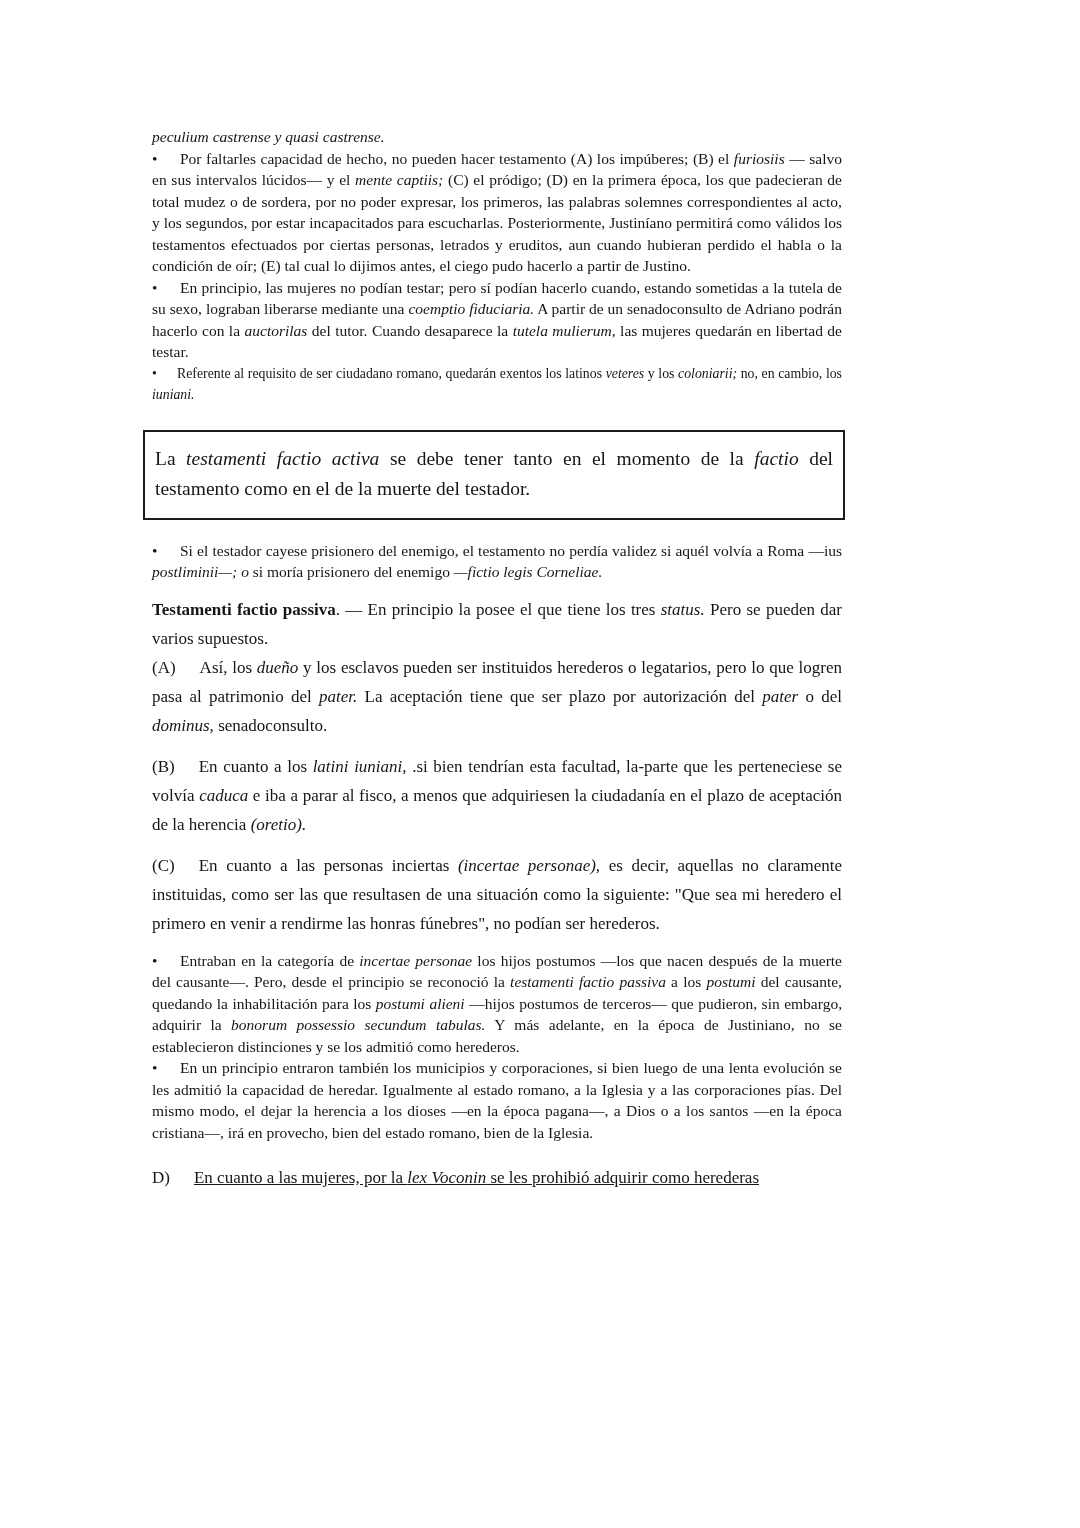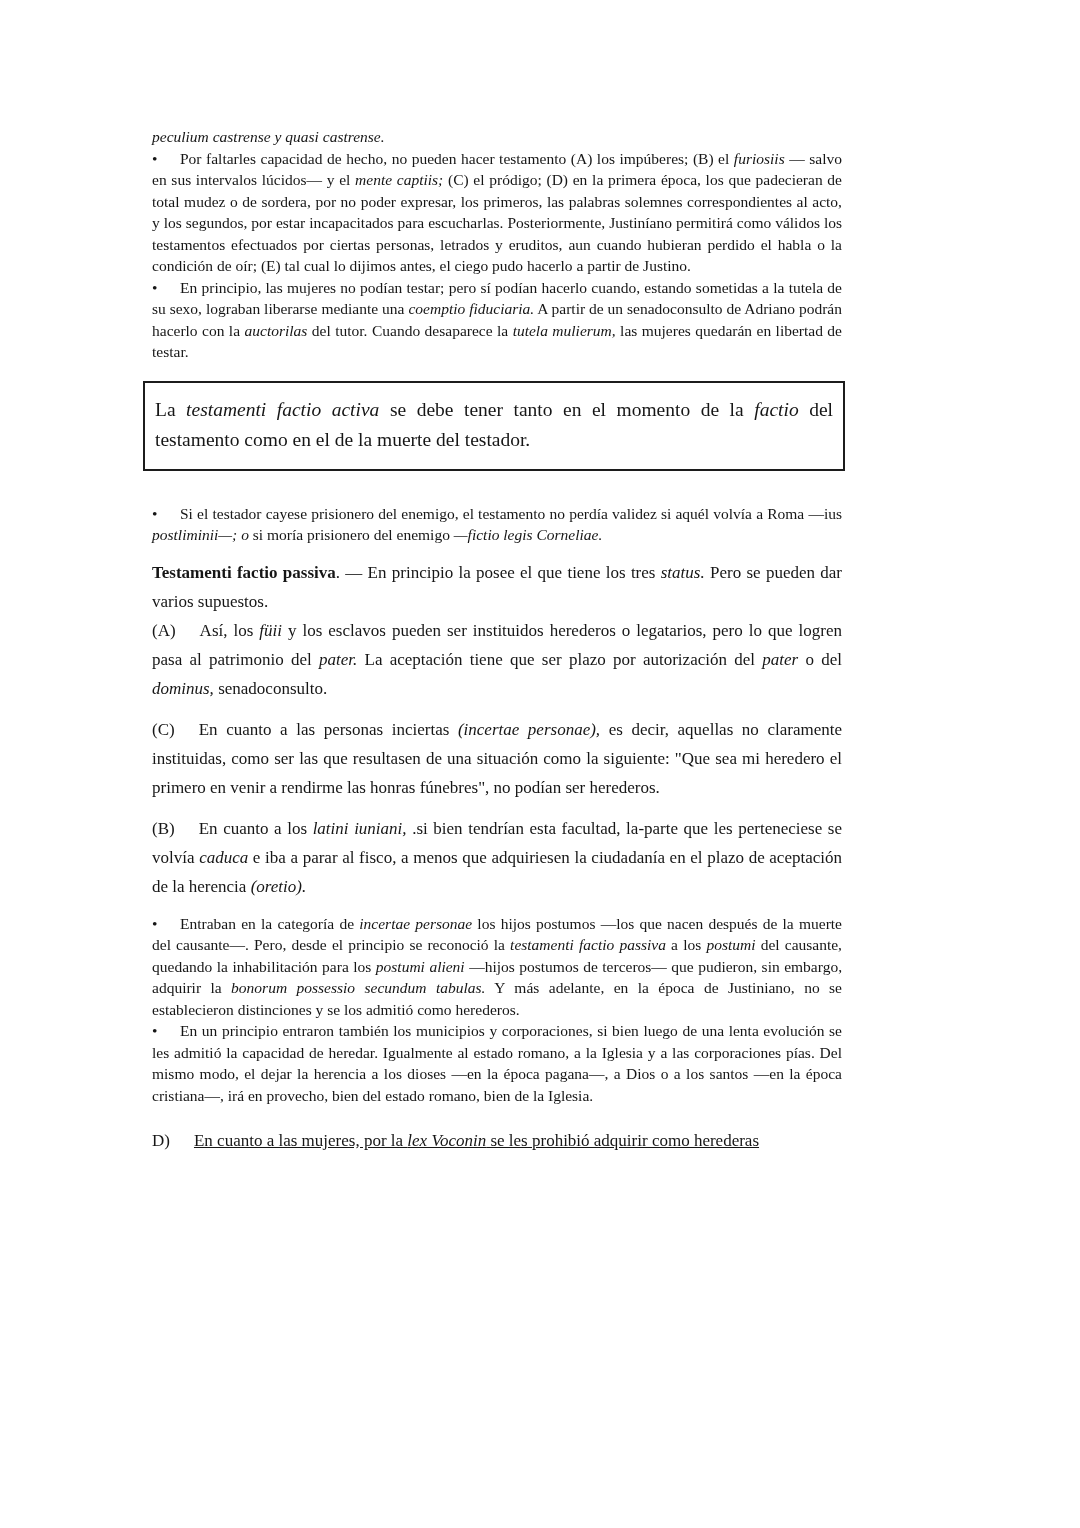--- a/index.html
+++ b/index.html
@@ -69,6 +69,7 @@
       <p class="para p-small"><i>peculium castrense y quasi castrense.</i></p>
       <p class="para p-small"><span class="bullet">•</span><span>Por faltarles capacidad de hecho, no pueden hacer testamento (A) los impúberes; (B) el </span><i>furiosiis</i><span> — salvo en sus intervalos lúcidos— y el </span><i>mente captiis;</i><span> (C) el pródigo; (D) en la primera época, los que padecieran de total mudez o de sordera, por no poder expresar, los primeros, las palabras solemnes correspondientes al acto, y los segundos, por estar incapacitados para escucharlas. Posteriormente, Justiníano permitirá como válidos los testamentos efectuados por ciertas personas, letrados y eruditos, aun cuando hubieran perdido el habla o la condición de oír; (E) tal cual lo dijimos antes, el ciego pudo hacerlo a partir de Justino.</span></p>
       <p class="para p-small"><span class="bullet">•</span><span>En principio, las mujeres no podían testar; pero sí podían hacerlo cuando, estando sometidas a la tutela de su sexo, lograban liberarse mediante una </span><i>coemptio fiduciaria.</i><span> A partir de un senadoconsulto de Adriano podrán hacerlo con la </span><i>auctorilas</i><span> del tutor. Cuando desaparece la </span><i>tutela mulierum,</i><span> las mujeres quedarán en libertad de testar.</span></p>
+      <p class="para p-xsmall"><span class="bullet">•</span><span>Referente al requisito de ser ciudadano romano, quedarán exentos los latinos </span><i>veteres</i><span> y los </span><i>coloniarii;</i><span> no, en cambio, los </span><i>iuniani.</i></p>
       <p class="para p-boxed"><span>La </span><i>testamenti factio activa</i><span> se debe tener tanto en el momento de la </span><i>factio</i><span> del testamento como en el de la muerte del testador.</span></p>
       <p class="para p-small sp-lg"><span class="bullet">•</span><span>Si el testador cayese prisionero del enemigo, el testamento no perdía validez si aquél volvía a Roma —ius </span><i>postliminii—;</i><span> </span><i>o</i><span> si moría prisionero del enemigo </span><i>—fictio legis Corneliae.</i></p>
       <p class="para p-body sp-sm"><b>Testamenti factio passiva</b><span>. — En principio la posee el que tiene los tres </span><i>status.</i><span> Pero se pueden dar varios supuestos.</span></p>

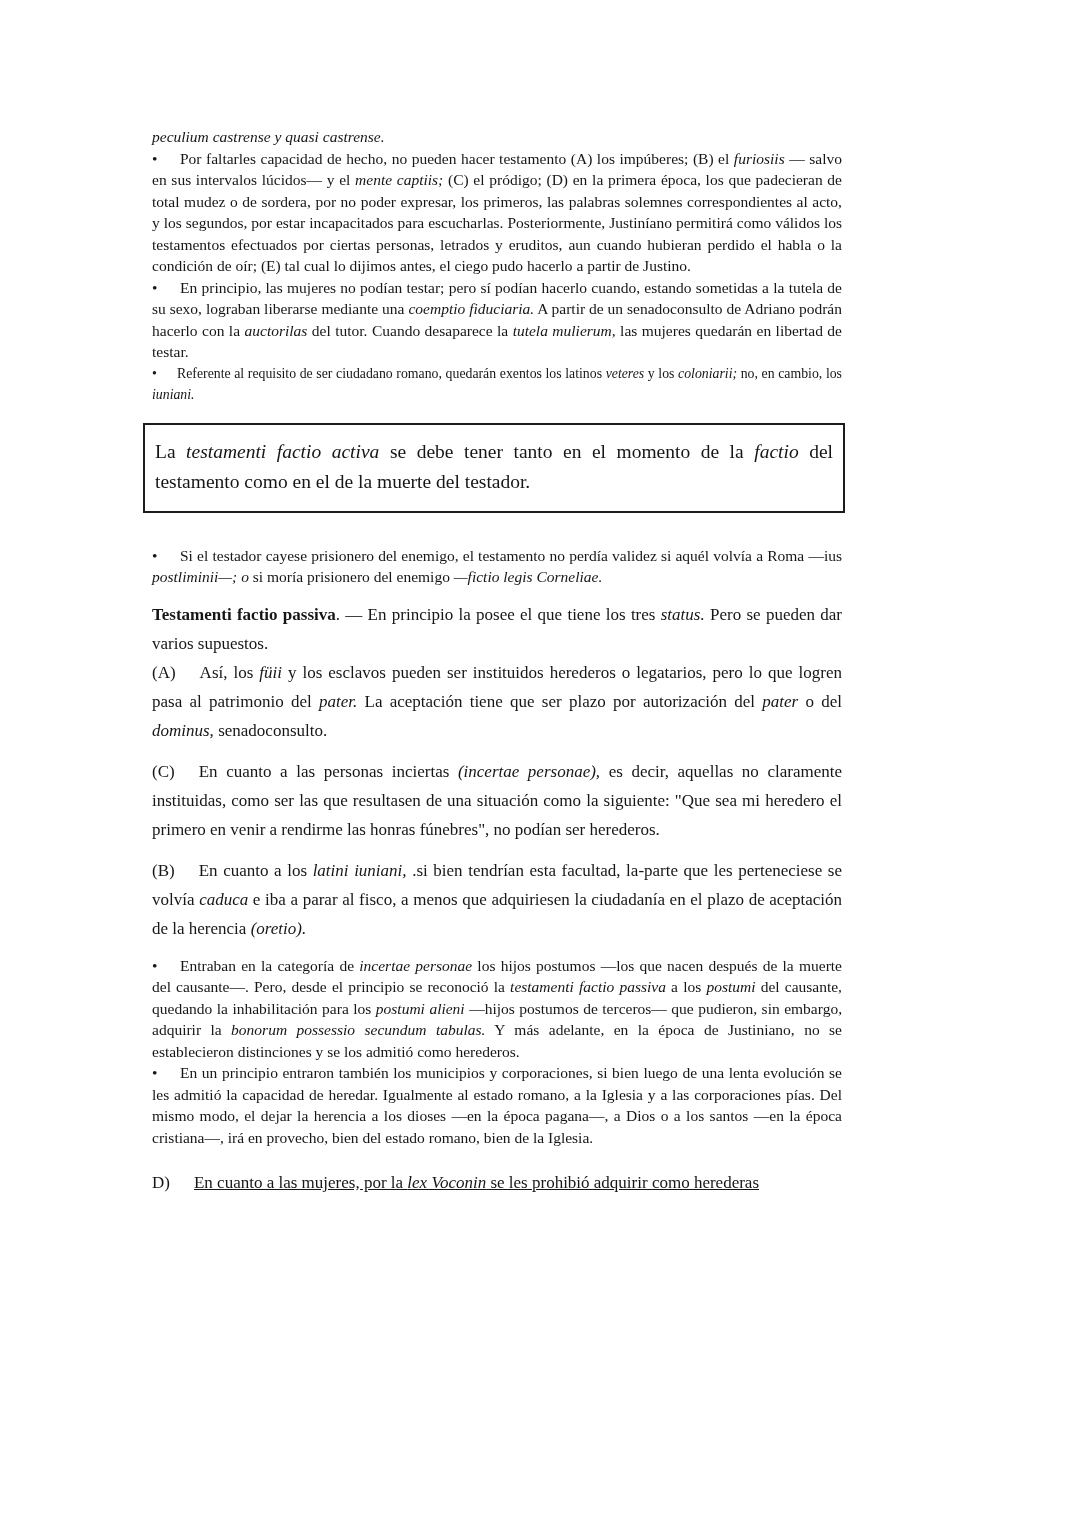--- a/index.html
+++ b/index.html
@@ -42,7 +42,7 @@
     line-height: 30px;
     border: 2px solid #1c1c1c;
     padding: 12px 10px 14px 10px;
-    margin: 18px -3px 0 -9px;
+    margin: 25px -3px 0 -9px;
   }
   .sp-sm { margin-top: 12px; }
   .sp-md { margin-top: 20px; text-decoration: underline; }

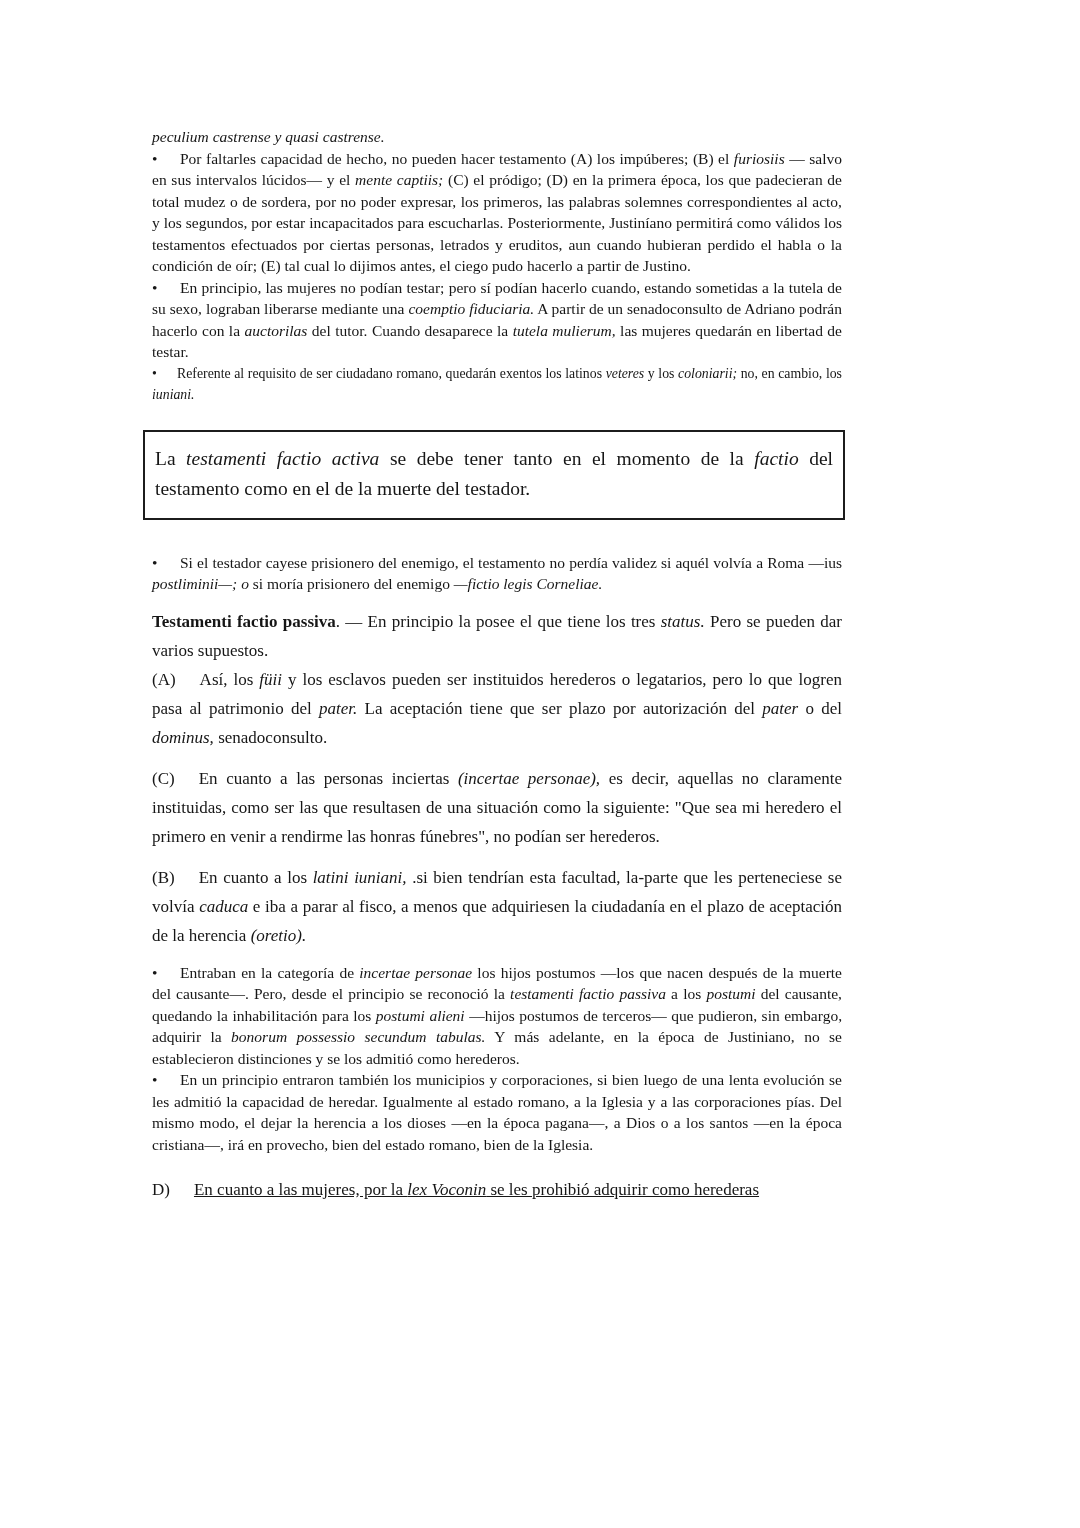--- a/index.html
+++ b/index.html
@@ -46,7 +46,7 @@
   }
   .sp-sm { margin-top: 12px; }
   .sp-md { margin-top: 20px; text-decoration: underline; }
-  .sp-lg { margin-top: 32px; }
+  .sp-lg { margin-top: 20px; }
   .bullet {
     display: inline-block;
     width: 28px;

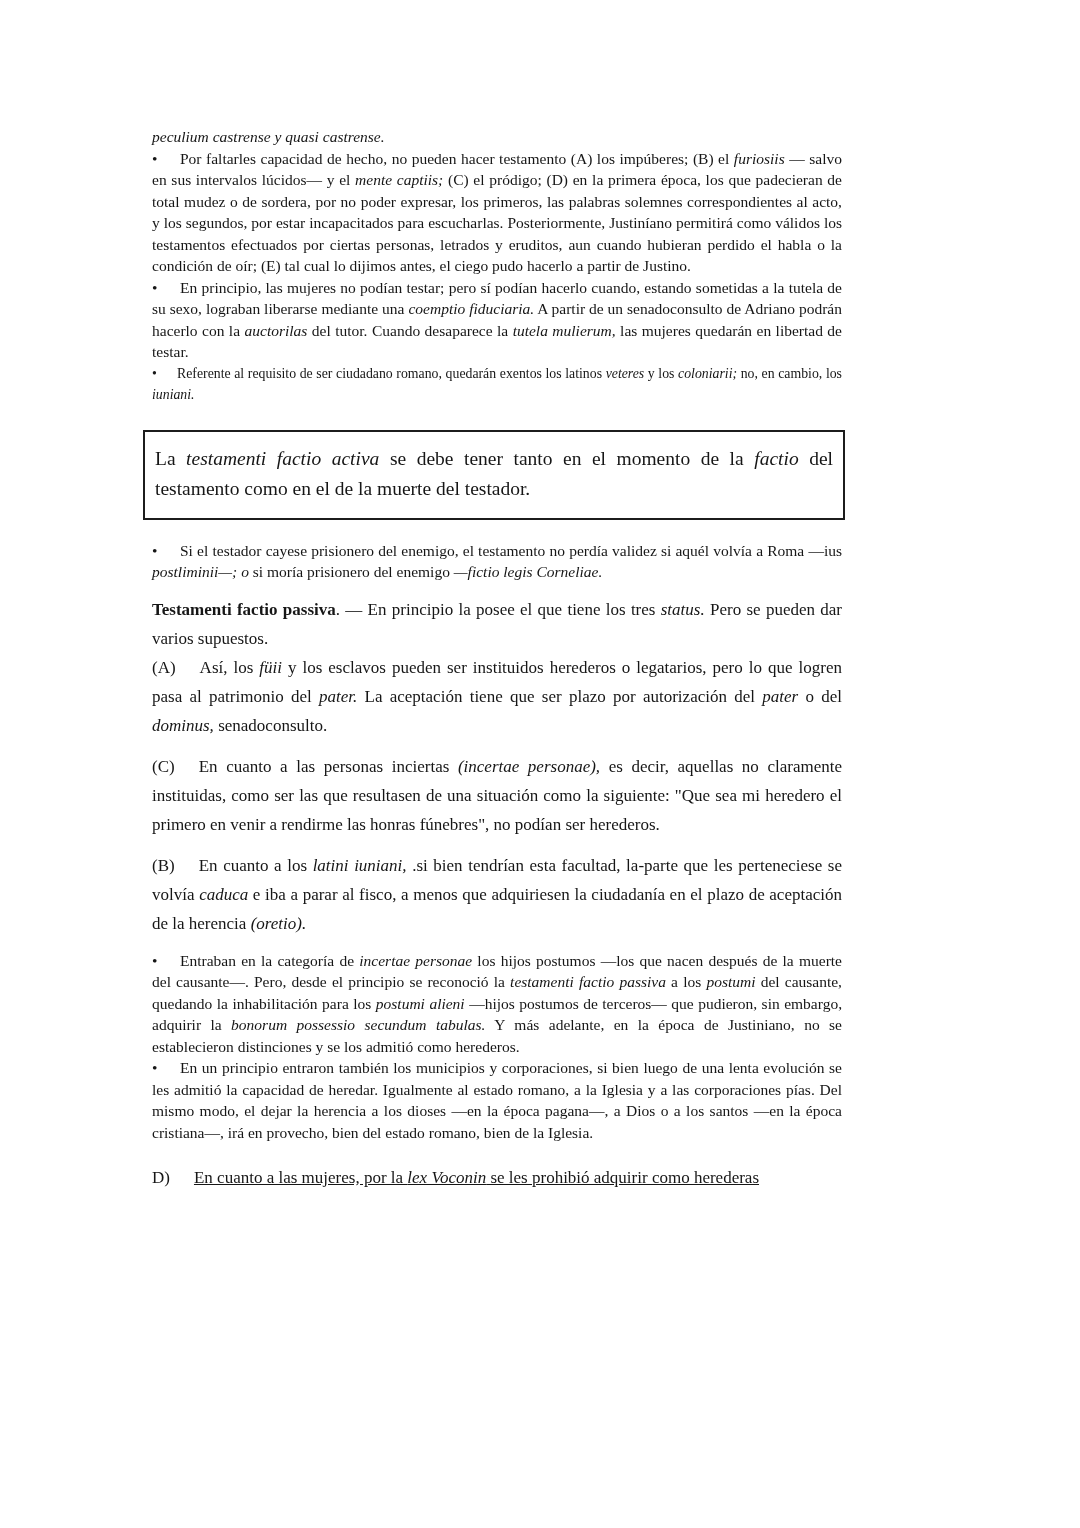--- a/index.html
+++ b/index.html
@@ -73,7 +73,7 @@
       <p class="para p-boxed"><span>La </span><i>testamenti factio activa</i><span> se debe tener tanto en el momento de la </span><i>factio</i><span> del testamento como en el de la muerte del testador.</span></p>
       <p class="para p-small sp-lg"><span class="bullet">•</span><span>Si el testador cayese prisionero del enemigo, el testamento no perdía validez si aquél volvía a Roma —ius </span><i>postliminii—;</i><span> </span><i>o</i><span> si moría prisionero del enemigo </span><i>—fictio legis Corneliae.</i></p>
       <p class="para p-body sp-sm"><b>Testamenti factio passiva</b><span>. — En principio la posee el que tiene los tres </span><i>status.</i><span> Pero se pueden dar varios supuestos.</span></p>
-      <p class="para p-body"><span class="plabel">(A)</span><span>Así, los </span><i>füii</i><span> y los esclavos pueden ser instituidos herederos o legatarios, pero lo que logren pasa al patrimonio del </span><i>pater.</i><span> La aceptación tiene que ser plazo por autorización del </span><i>pater</i><span> o del </span><i>dominus,</i><span> senadoconsulto.</span></p>
+      <p class="para p-body"><span class="plabel">(A)</span><span>Así, los </span><i>dueño</i><span> y los esclavos pueden ser instituidos herederos o legatarios, pero lo que logren pasa al patrimonio del </span><i>pater.</i><span> La aceptación tiene que ser plazo por autorización del </span><i>pater</i><span> o del </span><i>dominus,</i><span> senadoconsulto.</span></p>
       <p class="para p-body sp-sm"><span class="plabel">(C)</span><span>En cuanto a las personas inciertas </span><i>(incertae personae),</i><span> es decir, aquellas no claramente instituidas, como ser las que resultasen de una situación como la siguiente: "Que sea mi heredero el primero en venir a rendirme las honras fúnebres", no podían ser herederos.</span></p>
       <p class="para p-body sp-sm"><span class="plabel">(B)</span><span>En cuanto a los </span><i>latini iuniani,</i><span> .si bien tendrían esta facultad, la-parte que les perteneciese se volvía </span><i>caduca</i><span> e iba a parar al fisco, a menos que adquiriesen la ciudadanía en el plazo de aceptación de la herencia </span><i>(oretio).</i></p>
       <p class="para p-small sp-sm"><span class="bullet">•</span><span>Entraban en la categoría de </span><i>incertae personae</i><span> los hijos postumos —los que nacen después de la muerte del causante—. Pero, desde el principio se reconoció la </span><i>testamenti factio passiva</i><span> a los </span><i>postumi</i><span> del causante, quedando la inhabilitación para los </span><i>postumi alieni</i><span> —hijos postumos de terceros— que pudieron, sin embargo, adquirir la </span><i>bonorum possessio secundum tabulas.</i><span> Y más adelante, en la época de Justiniano, no se establecieron distinciones y se los admitió como herederos.</span></p>

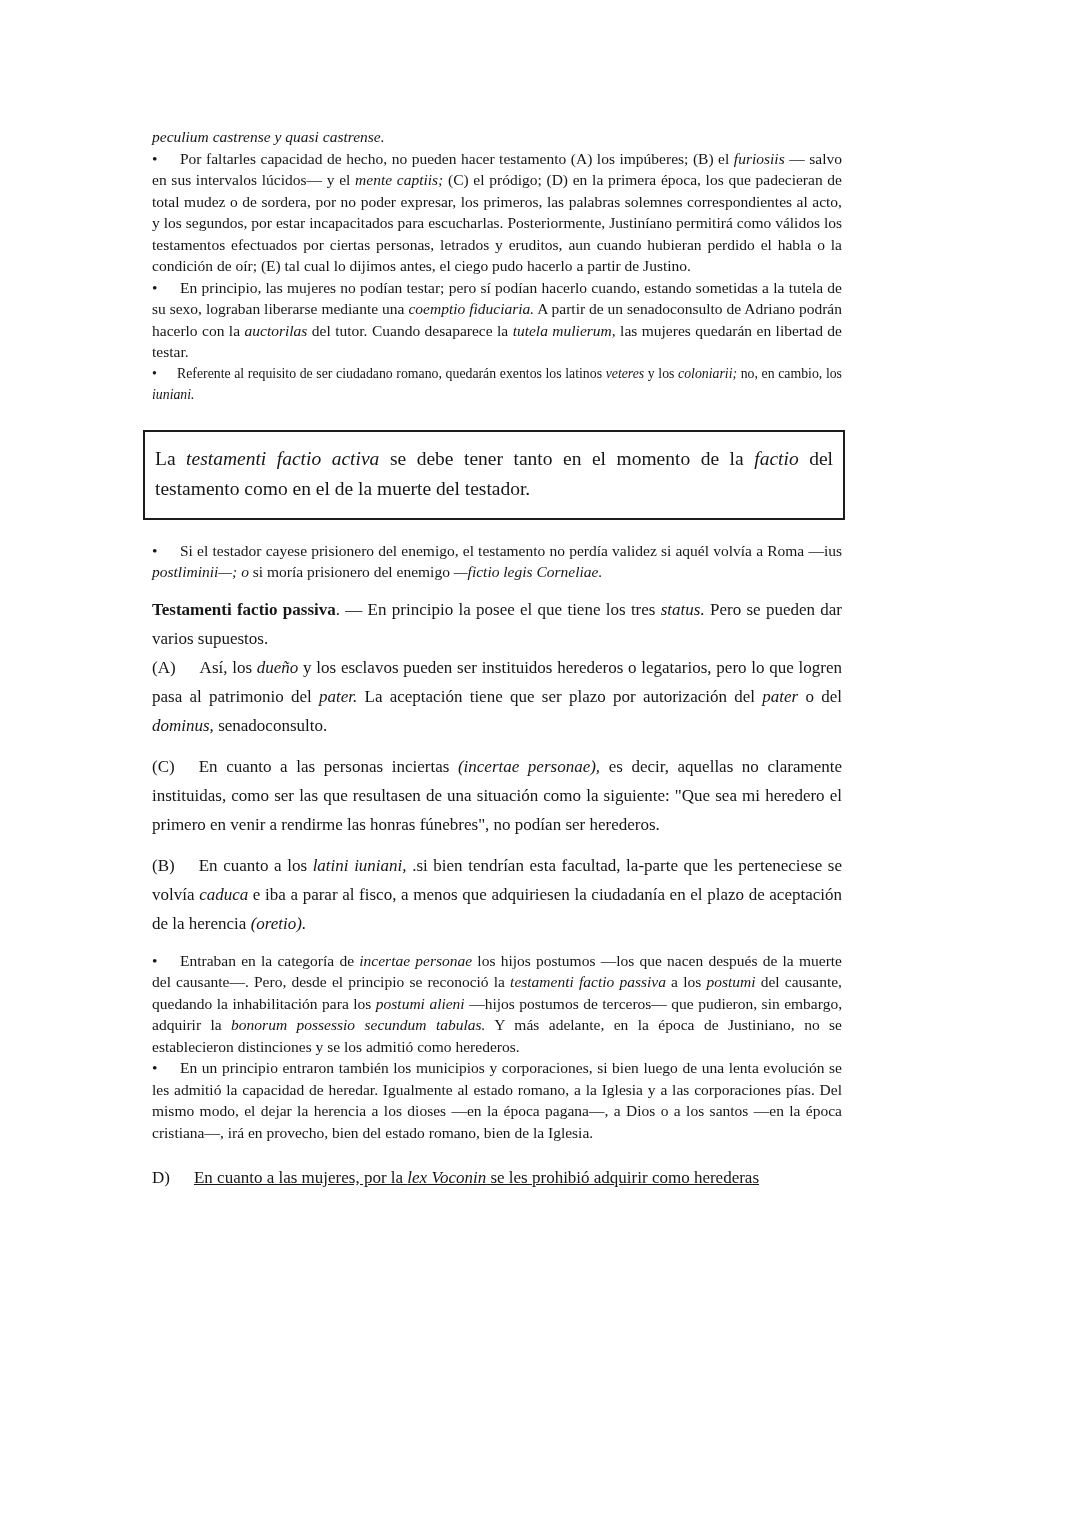--- a/index.html
+++ b/index.html
@@ -74,8 +74,8 @@
       <p class="para p-small sp-lg"><span class="bullet">•</span><span>Si el testador cayese prisionero del enemigo, el testamento no perdía validez si aquél volvía a Roma —ius </span><i>postliminii—;</i><span> </span><i>o</i><span> si moría prisionero del enemigo </span><i>—fictio legis Corneliae.</i></p>
       <p class="para p-body sp-sm"><b>Testamenti factio passiva</b><span>. — En principio la posee el que tiene los tres </span><i>status.</i><span> Pero se pueden dar varios supuestos.</span></p>
       <p class="para p-body"><span class="plabel">(A)</span><span>Así, los </span><i>dueño</i><span> y los esclavos pueden ser instituidos herederos o legatarios, pero lo que logren pasa al patrimonio del </span><i>pater.</i><span> La aceptación tiene que ser plazo por autorización del </span><i>pater</i><span> o del </span><i>dominus,</i><span> senadoconsulto.</span></p>
+      <p class="para p-body sp-sm"><span class="plabel">(B)</span><span>En cuanto a los </span><i>latini iuniani,</i><span> .si bien tendrían esta facultad, la-parte que les perteneciese se volvía </span><i>caduca</i><span> e iba a parar al fisco, a menos que adquiriesen la ciudadanía en el plazo de aceptación de la herencia </span><i>(oretio).</i></p>
       <p class="para p-body sp-sm"><span class="plabel">(C)</span><span>En cuanto a las personas inciertas </span><i>(incertae personae),</i><span> es decir, aquellas no claramente instituidas, como ser las que resultasen de una situación como la siguiente: "Que sea mi heredero el primero en venir a rendirme las honras fúnebres", no podían ser herederos.</span></p>
-      <p class="para p-body sp-sm"><span class="plabel">(B)</span><span>En cuanto a los </span><i>latini iuniani,</i><span> .si bien tendrían esta facultad, la-parte que les perteneciese se volvía </span><i>caduca</i><span> e iba a parar al fisco, a menos que adquiriesen la ciudadanía en el plazo de aceptación de la herencia </span><i>(oretio).</i></p>
       <p class="para p-small sp-sm"><span class="bullet">•</span><span>Entraban en la categoría de </span><i>incertae personae</i><span> los hijos postumos —los que nacen después de la muerte del causante—. Pero, desde el principio se reconoció la </span><i>testamenti factio passiva</i><span> a los </span><i>postumi</i><span> del causante, quedando la inhabilitación para los </span><i>postumi alieni</i><span> —hijos postumos de terceros— que pudieron, sin embargo, adquirir la </span><i>bonorum possessio secundum tabulas.</i><span> Y más adelante, en la época de Justiniano, no se establecieron distinciones y se los admitió como herederos.</span></p>
       <p class="para p-small"><span class="bullet">•</span><span>En un principio entraron también los municipios y corporaciones, si bien luego de una lenta evolución se les admitió la capacidad de heredar. Igualmente al estado romano, a la Iglesia y a las corporaciones pías. Del mismo modo, el dejar la herencia a los dioses —en la época pagana—, a Dios o a los santos —en la época cristiana—, irá en provecho, bien del estado romano, bien de la Iglesia.</span></p>
       <p class="para p-body sp-md"><span class="plabel">D)</span><span>En cuanto a las mujeres, por la </span><i>lex Voconin</i><span> se les prohibió adquirir como herederas</span></p>

